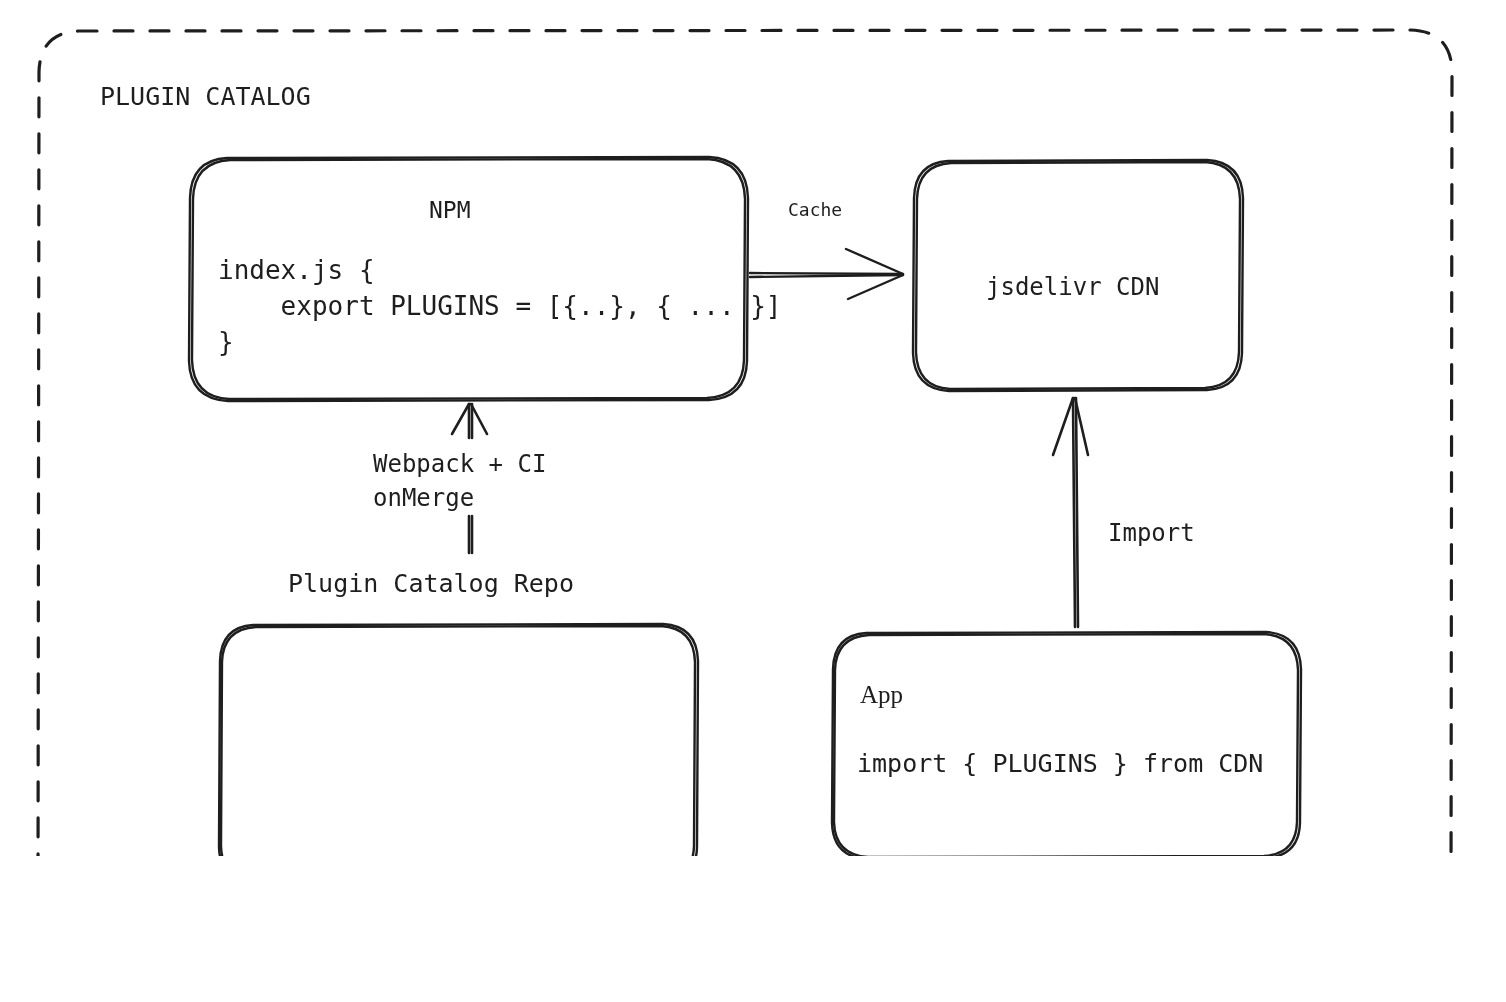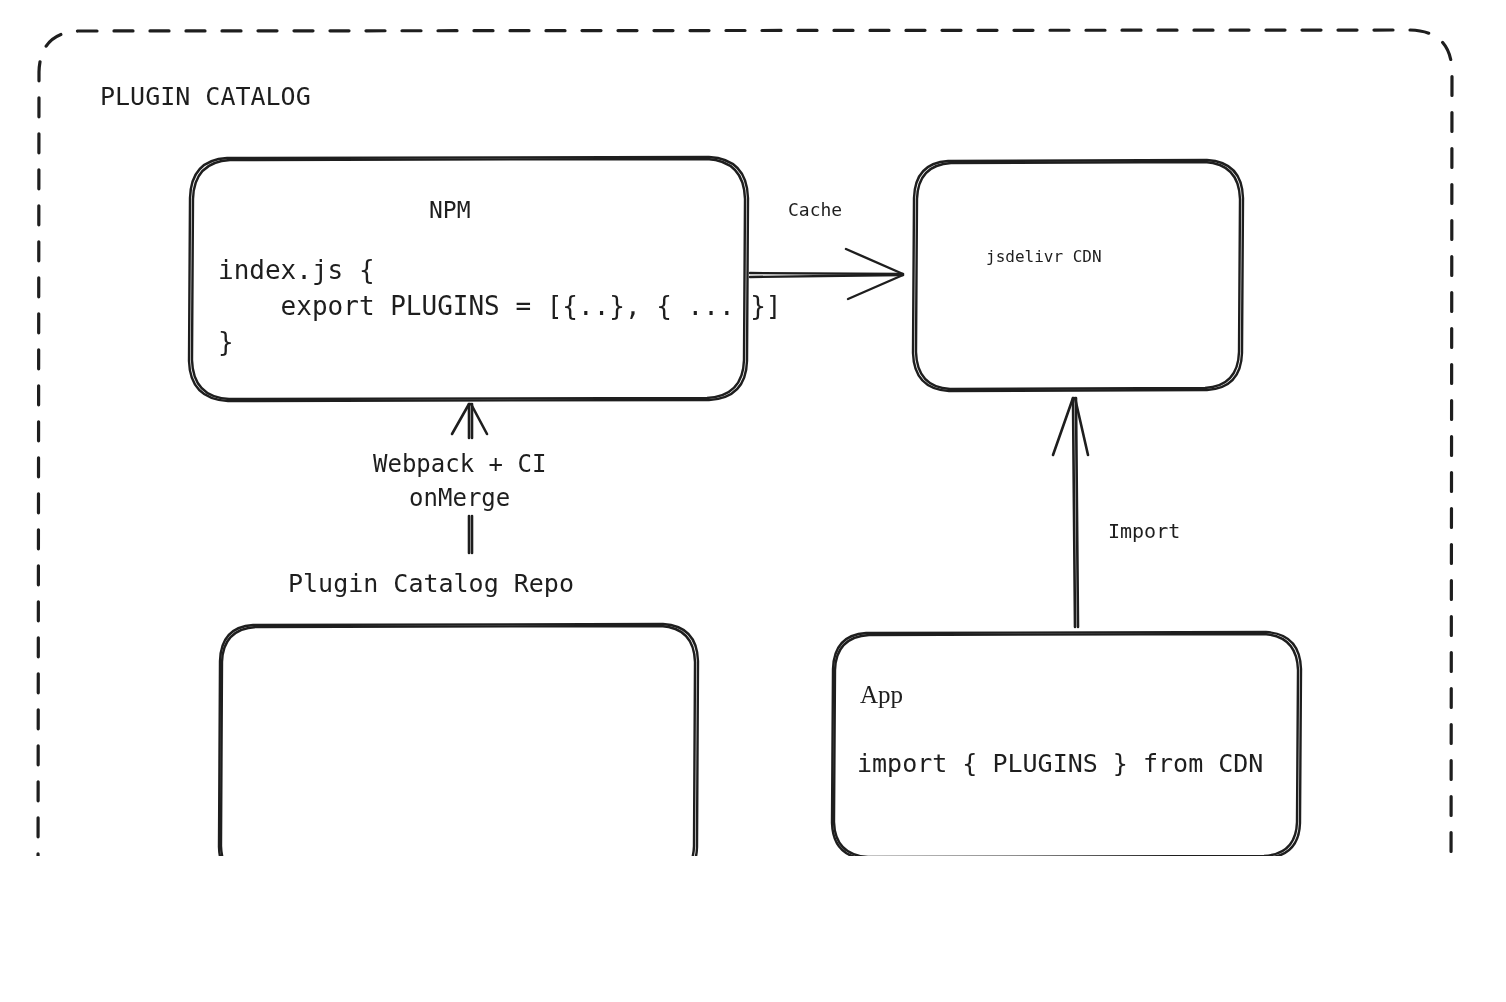--- a/index.html
+++ b/index.html
@@ -51,8 +51,8 @@
   }
   .t-cdn-title {
     left: 986px;
-    top: 246px;
-    font-size: 16px;
+    top: 272px;
+    font-size: 24px;
   }
   .t-cache {
     left: 788px;

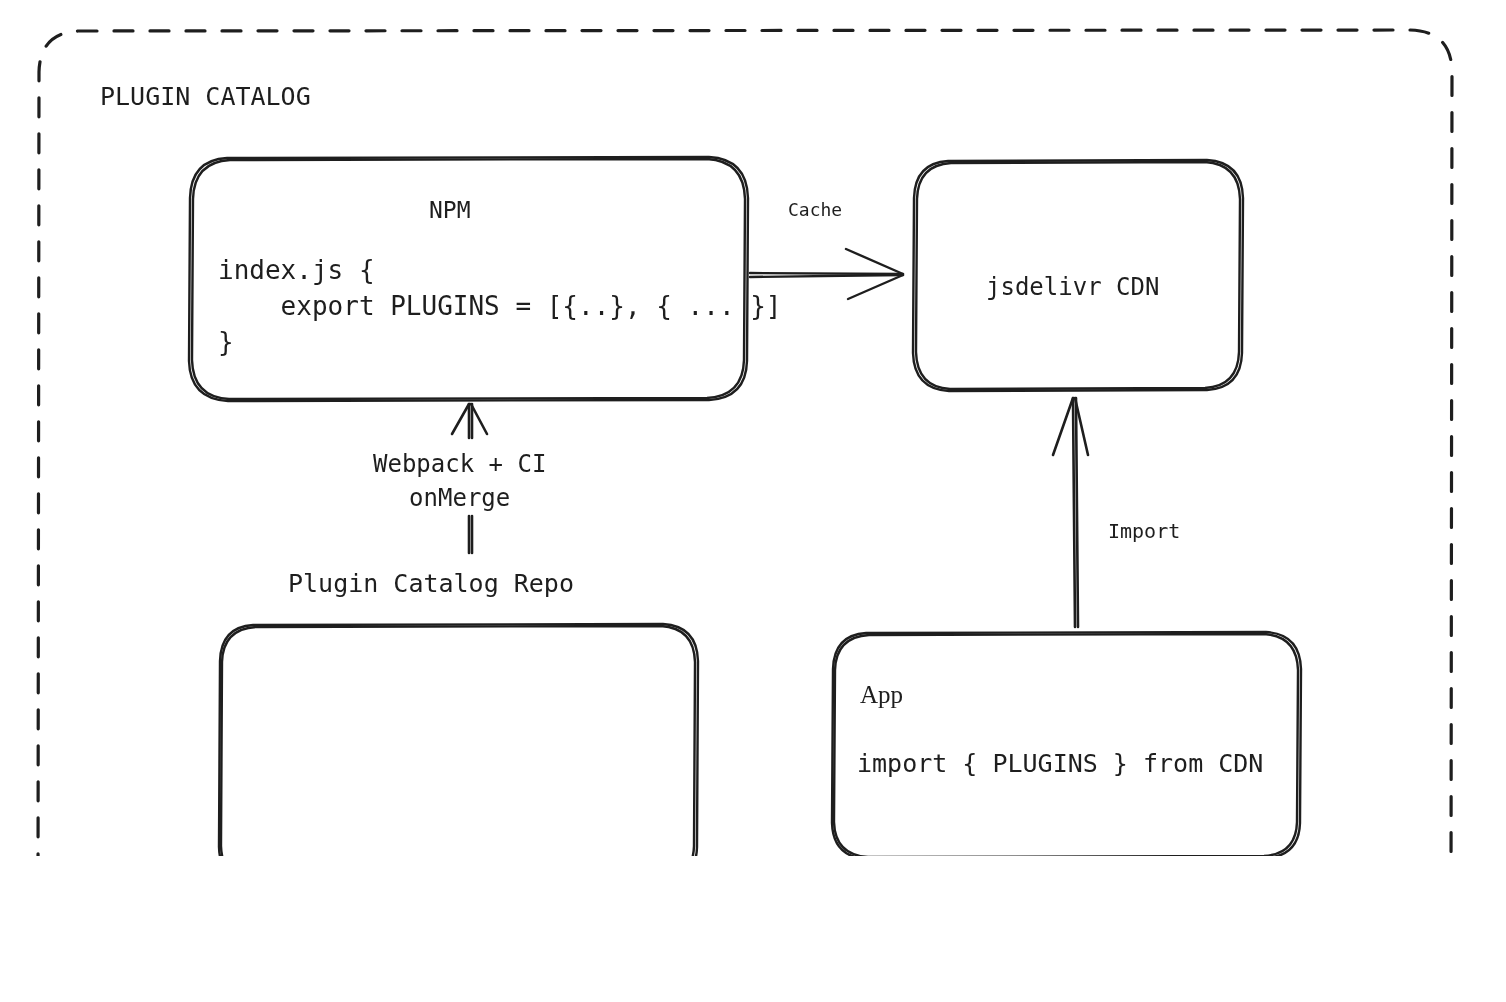--- a/index.html
+++ b/index.html
@@ -63,7 +63,7 @@
     left: 373px;
     top: 447px;
     font-size: 24px;
-    text-align: center;
+    text-align: left;
     line-height: 1.42;
   }
   .t-repo-label {

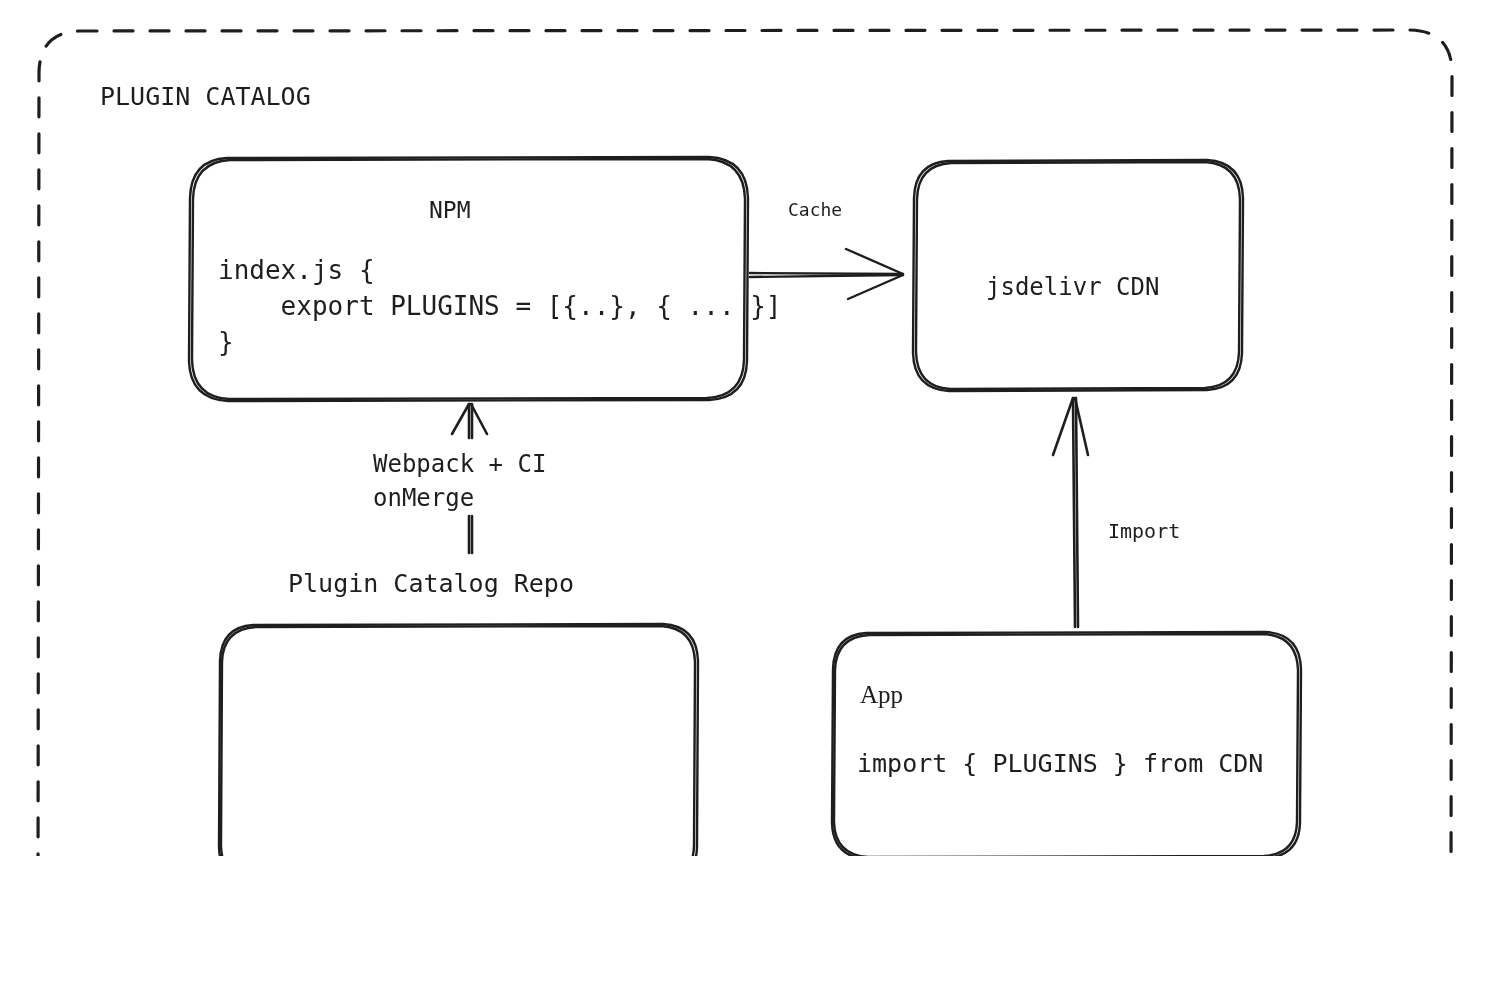--- a/index.html
+++ b/index.html
@@ -92,7 +92,7 @@
   .t-import {
     left: 1108px;
     top: 518px;
-    font-size: 20px;
+    font-size: 24px;
   }
 </style>
 </head>

